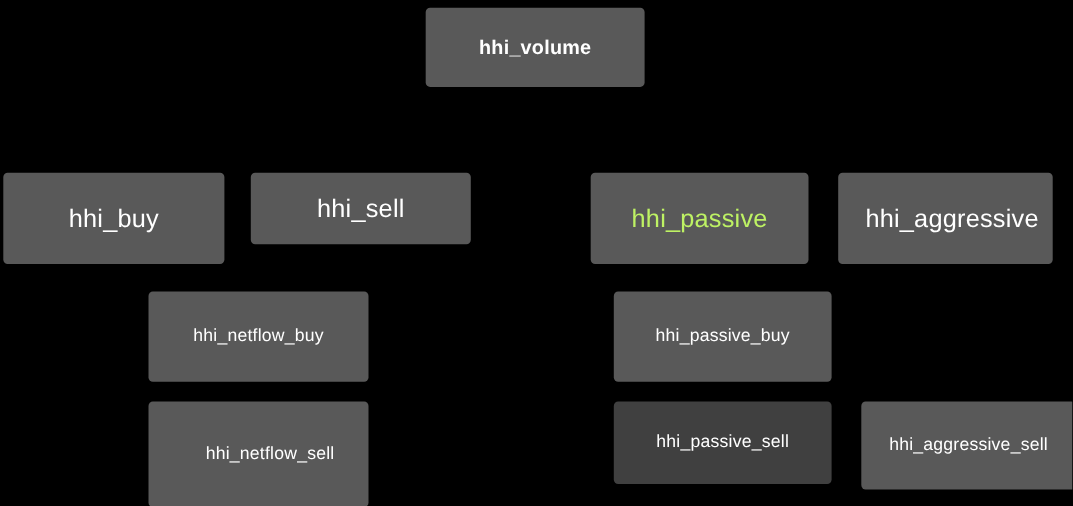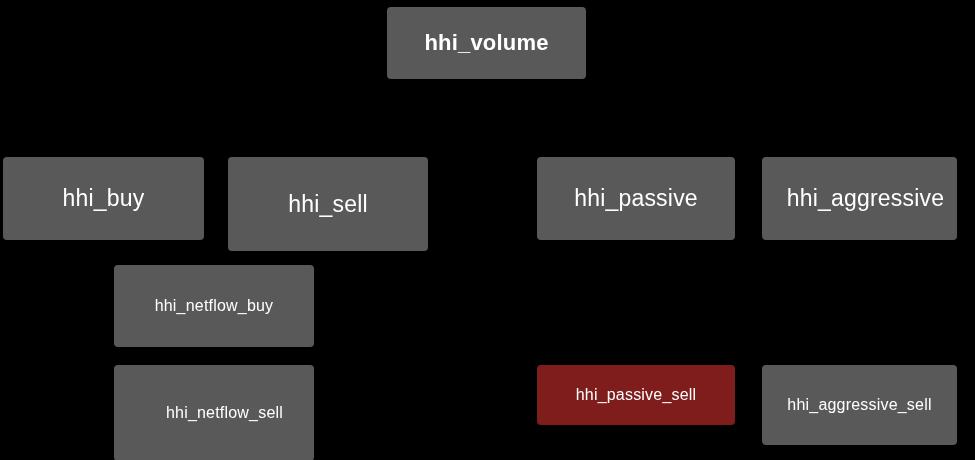--- a/index.html
+++ b/index.html
@@ -32,7 +32,7 @@
     -webkit-font-smoothing: antialiased;
   }
   .level-root {
-    font-size: 22px;
+    font-size: 18px;
     font-weight: bold;
   }
   .level-main {

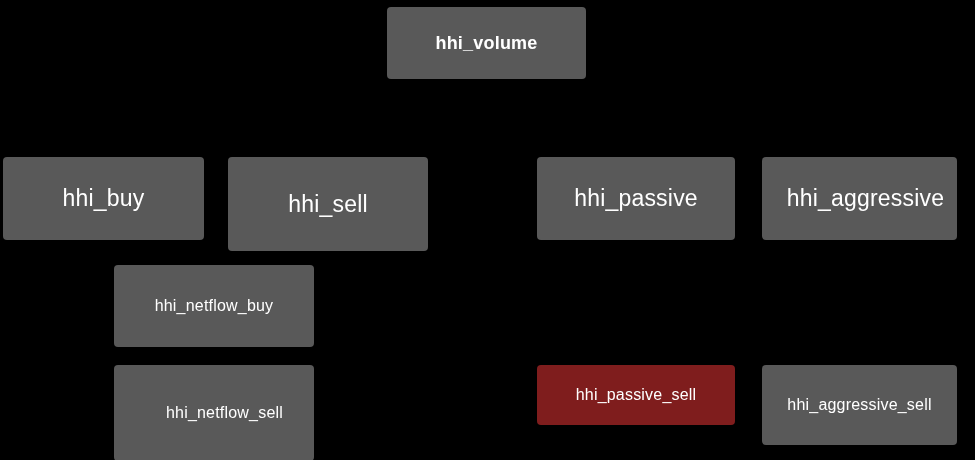--- a/index.html
+++ b/index.html
@@ -54,7 +54,7 @@
     <div class="node level-main" style="left: 3px; top: 157px; width: 201px; height: 83px; background: rgb(89, 89, 89); color: rgb(255, 255, 255);">
       <span>hhi_buy</span>
     </div>
-    <div class="node level-main" style="left: 228px; top: 157px; width: 200px; height: 94px; background: rgb(89, 89, 89); color: rgb(255, 255, 255);">
+    <div class="node level-main" style="left: 228px; top: 157px; width: 200px; height: 65px; background: rgb(89, 89, 89); color: rgb(255, 255, 255);">
       <span>hhi_sell</span>
     </div>
     <div class="node level-main" style="left: 537px; top: 157px; width: 198px; height: 83px; background: rgb(89, 89, 89); color: #ffffff;">

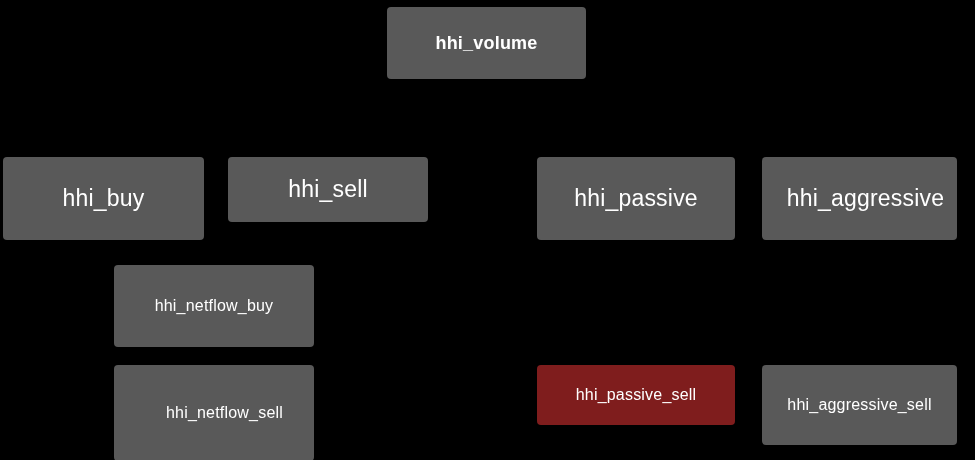--- a/index.html
+++ b/index.html
@@ -57,7 +57,7 @@
     <div class="node level-main" style="left: 228px; top: 157px; width: 200px; height: 65px; background: rgb(89, 89, 89); color: rgb(255, 255, 255);">
       <span>hhi_sell</span>
     </div>
-    <div class="node level-main" style="left: 537px; top: 157px; width: 198px; height: 83px; background: rgb(89, 89, 89); color: #ffffff;">
+    <div class="node level-main" style="left: 537px; top: 157px; width: 198px; height: 83px; background: rgb(89, 89, 89); color: #bef264;">
       <span>hhi_passive</span>
     </div>
     <div class="node level-main" style="left: 762px; top: 157px; width: 195px; height: 83px; background: rgb(89, 89, 89); color: rgb(255, 255, 255); padding-left: 12px;">

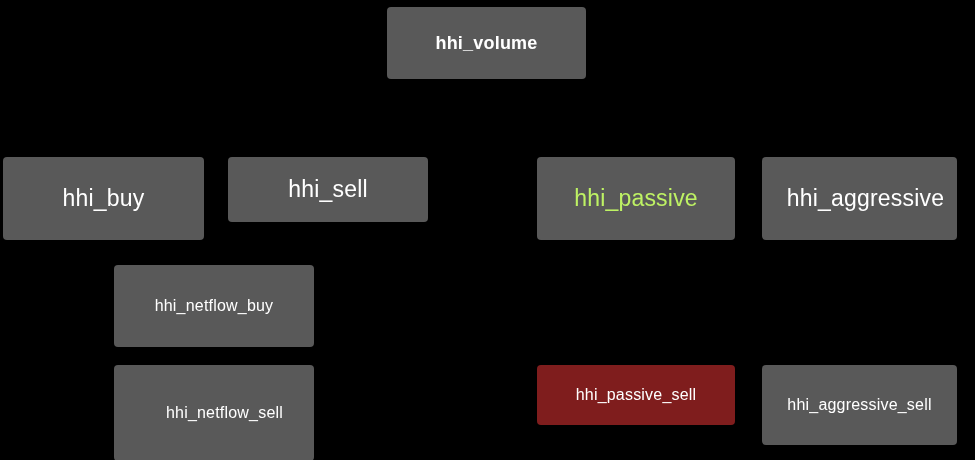--- a/index.html
+++ b/index.html
@@ -42,6 +42,7 @@
   .level-leaf {
     font-size: 16px;
     font-weight: normal;
+    margin-left: 21px;
   }
 </style>
 </head>

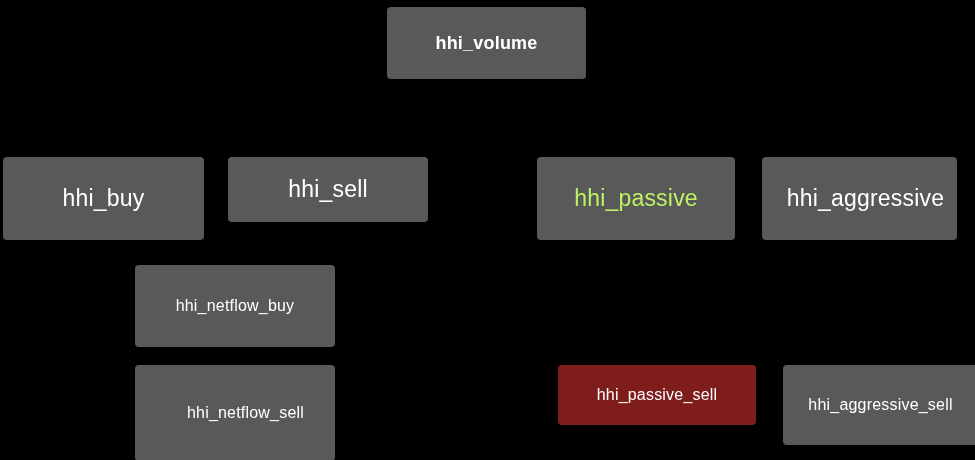--- a/index.html
+++ b/index.html
@@ -67,6 +67,9 @@
     <div class="node level-leaf" style="left: 114px; top: 265px; width: 200px; height: 82px; background: rgb(89, 89, 89); color: rgb(255, 255, 255);">
       <span>hhi_netflow_buy</span>
     </div>
+    <div class="node level-leaf" style="left: 537px; top: 265px; width: 198px; height: 82px; background: rgb(89, 89, 89); color: rgb(255, 255, 255);">
+      <span>hhi_passive_buy</span>
+    </div>
     <div class="node level-leaf" style="left: 114px; top: 365px; width: 200px; height: 96px; background: rgb(89, 89, 89); color: rgb(255, 255, 255); padding-left: 21px;">
       <span>hhi_netflow_sell</span>
     </div>

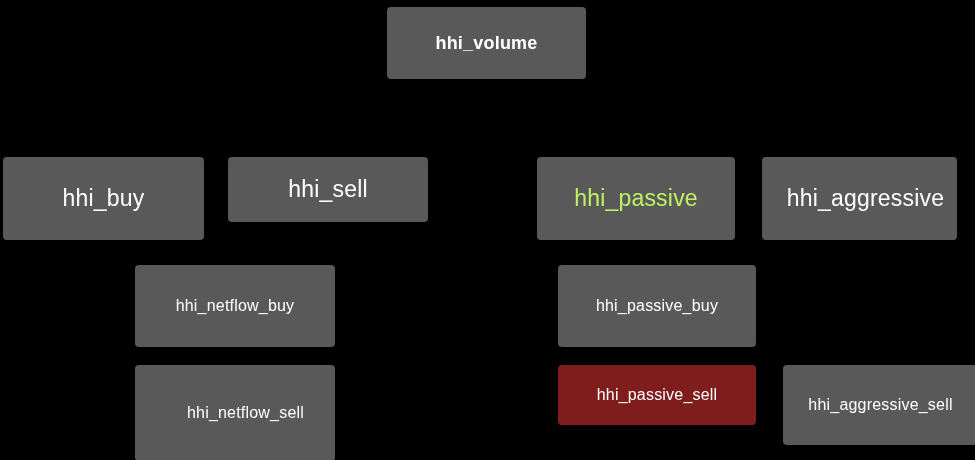--- a/index.html
+++ b/index.html
@@ -73,7 +73,7 @@
     <div class="node level-leaf" style="left: 114px; top: 365px; width: 200px; height: 96px; background: rgb(89, 89, 89); color: rgb(255, 255, 255); padding-left: 21px;">
       <span>hhi_netflow_sell</span>
     </div>
-    <div class="node level-leaf" style="left: 537px; top: 365px; width: 198px; height: 60px; background: #7f1d1d; color: rgb(255, 255, 255);">
+    <div class="node level-leaf" style="left: 537px; top: 365px; width: 198px; height: 75px; background: #404040; color: rgb(255, 255, 255);">
       <span>hhi_passive_sell</span>
     </div>
     <div class="node level-leaf" style="left: 762px; top: 365px; width: 195px; height: 80px; background: rgb(89, 89, 89); color: rgb(255, 255, 255); justify-content: center;">

